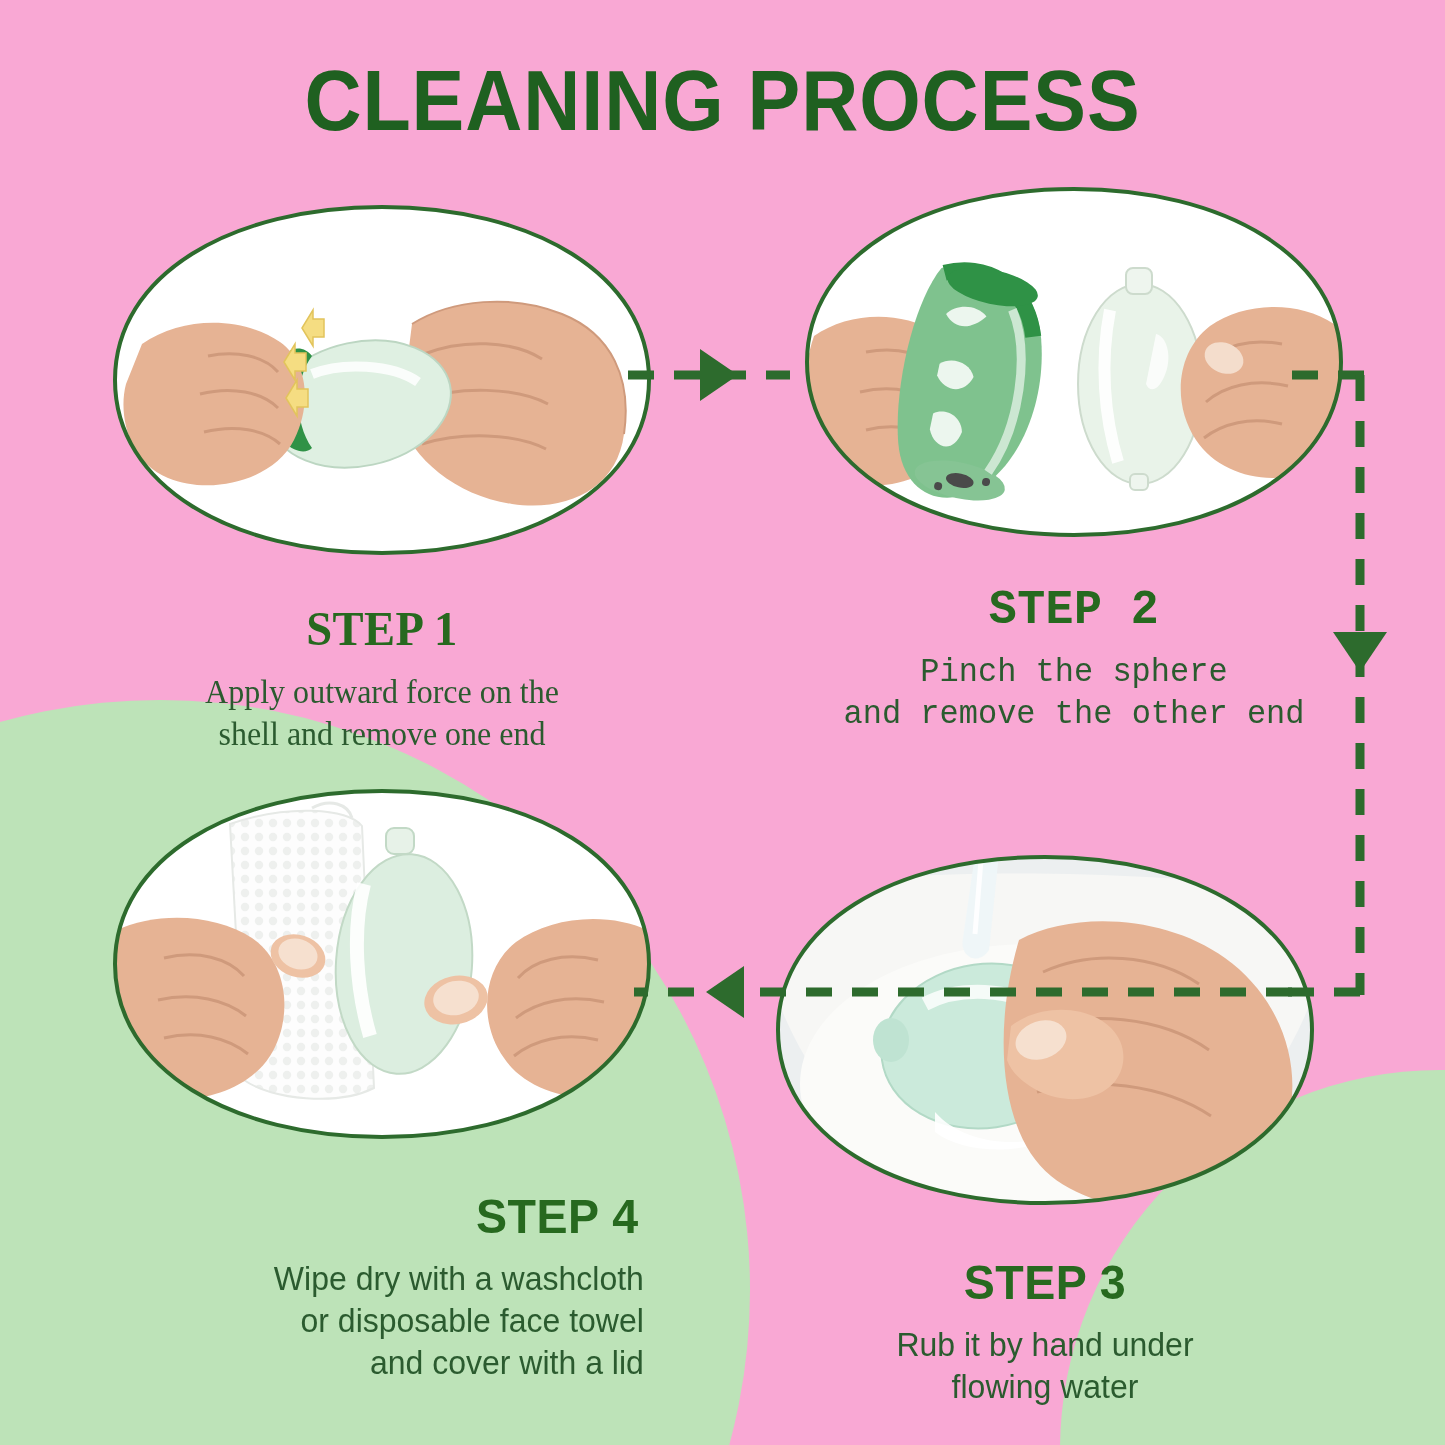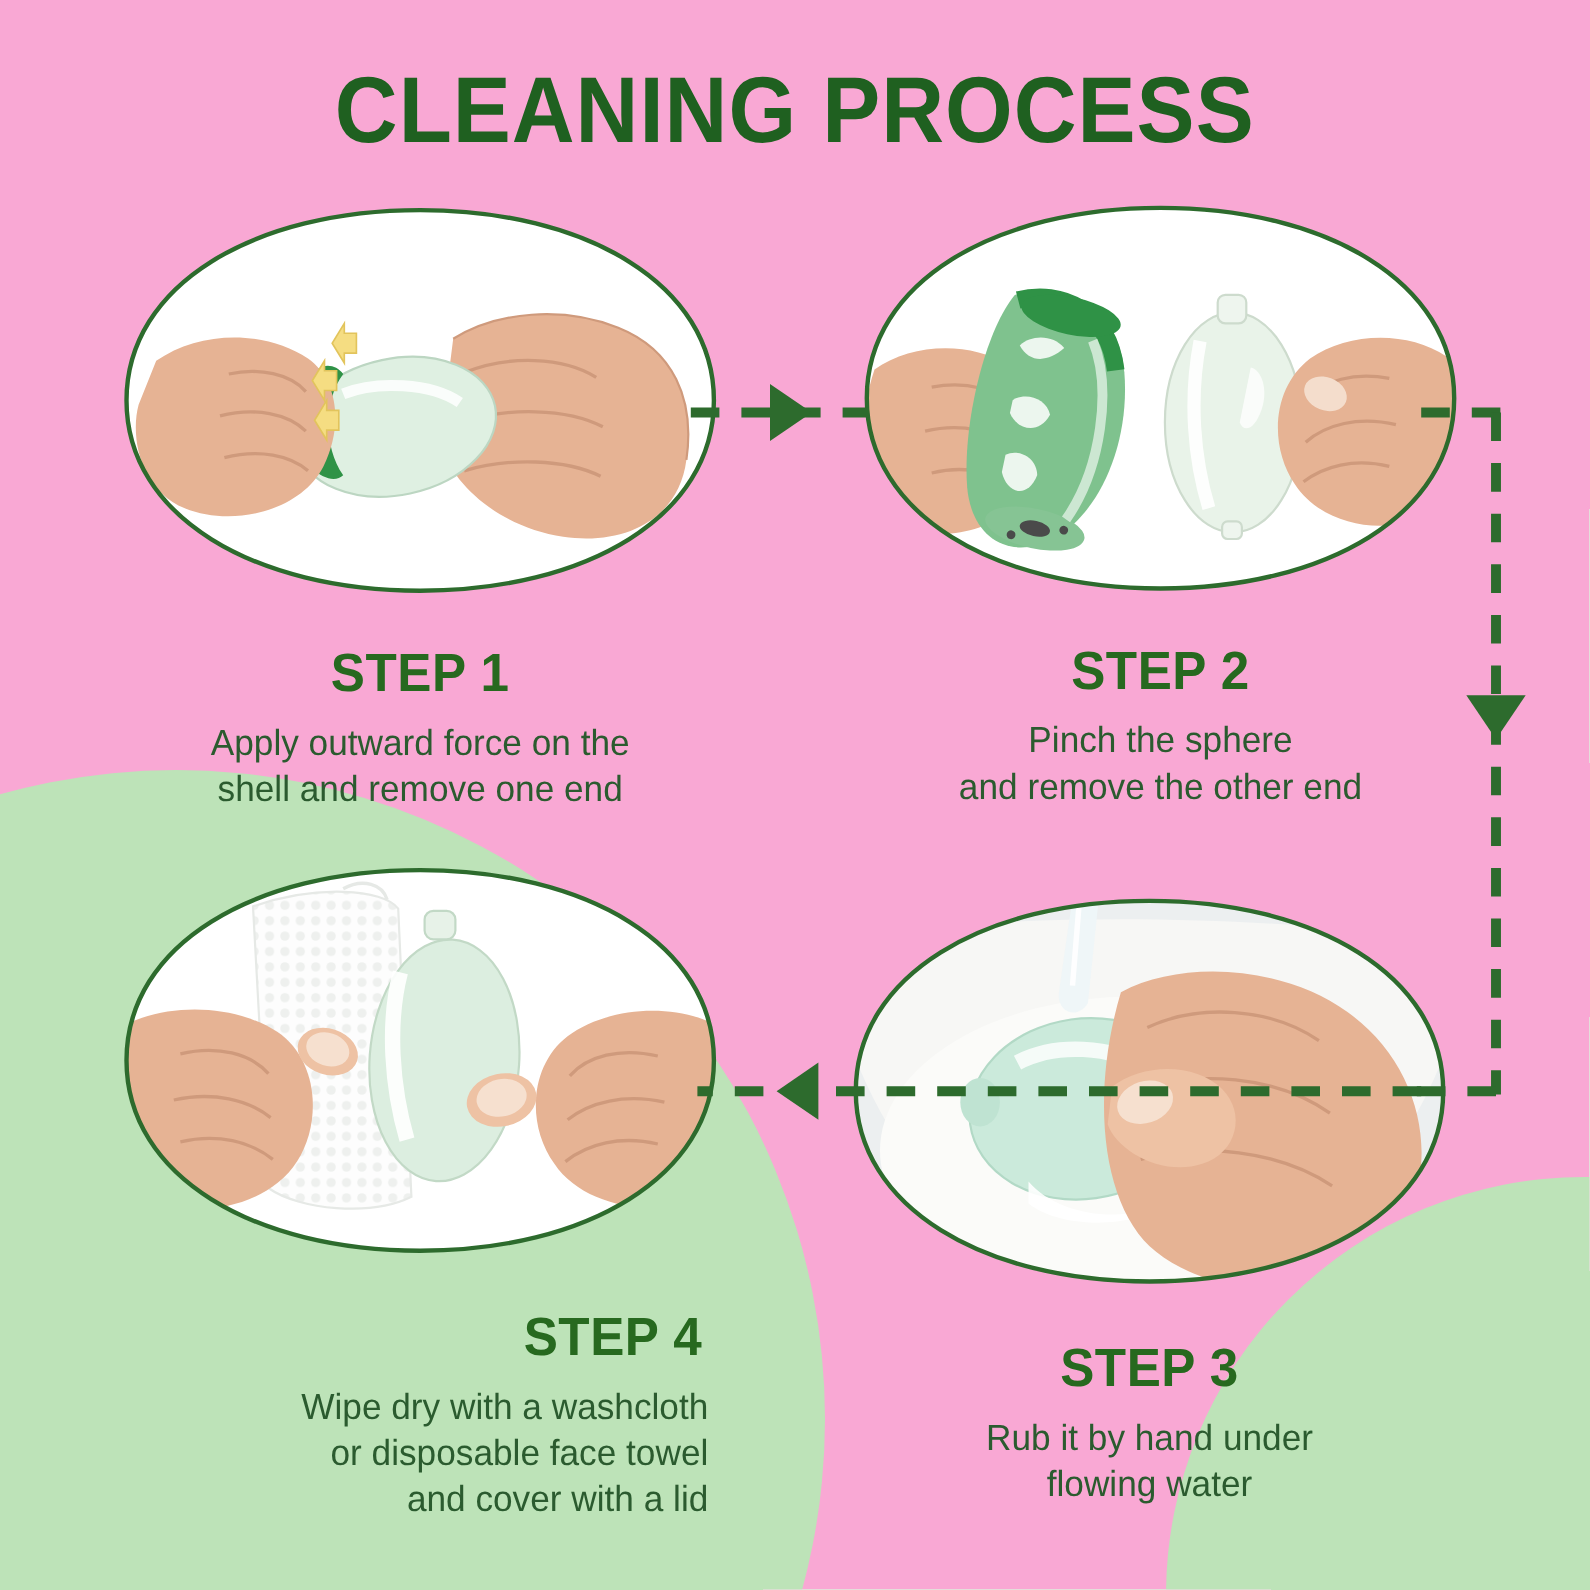--- a/index.html
+++ b/index.html
@@ -51,7 +51,7 @@
     width: 540px;
     text-align: center;
   }
-  #step-1 { left: 112px;  top: 188px; }
+  #step-1 { left: 112px;  top: 204px; font-family: Liberation Serif, serif; }
   #step-2 { left: 785px;  top: 186px; }
   #step-4 { left: 112px;  top: 788px; text-align: right; }
   #step-3 { left: 775px;  top: 816px; }

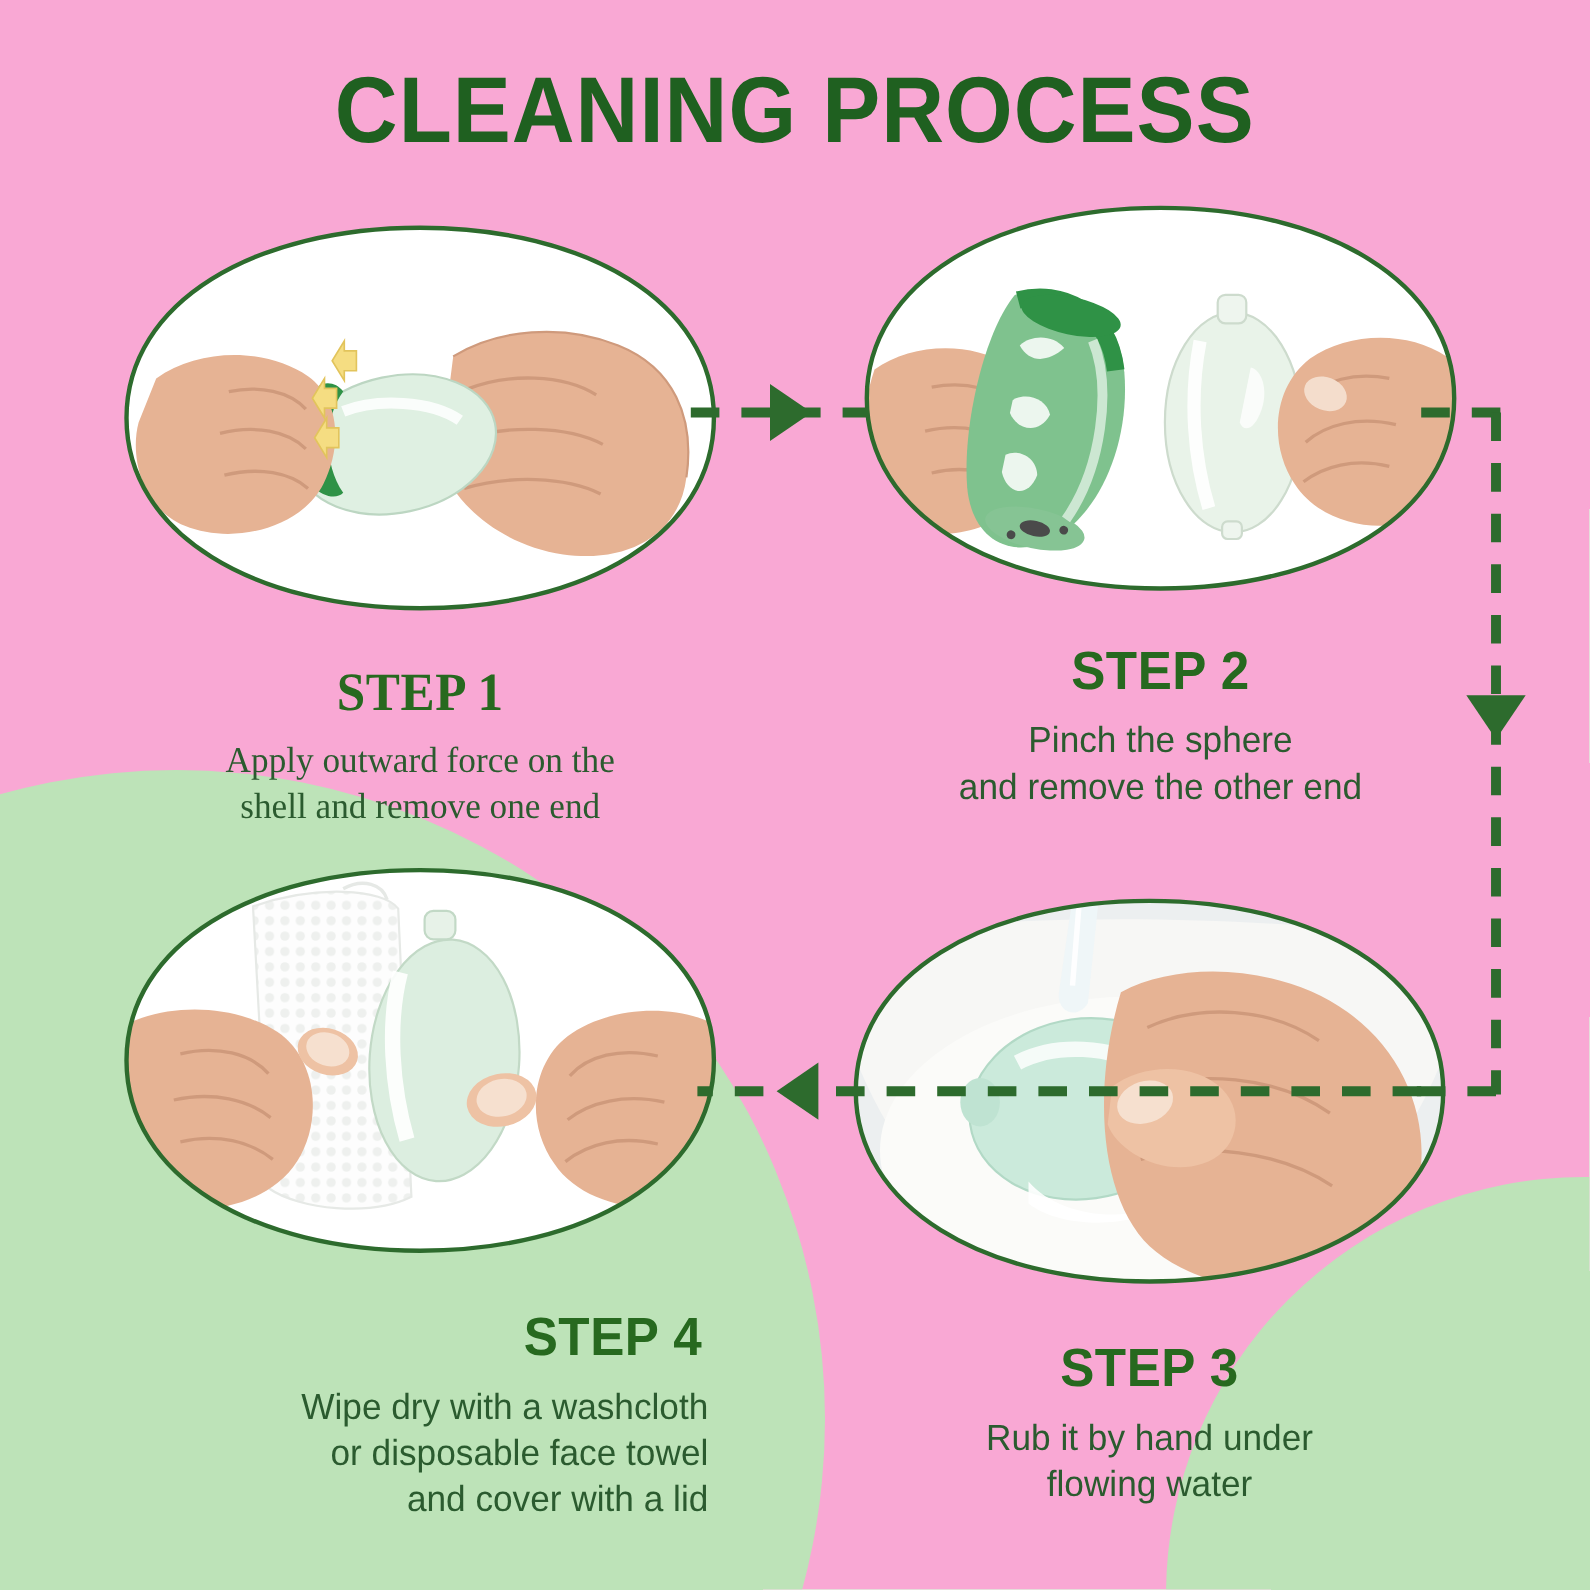--- a/index.html
+++ b/index.html
@@ -52,7 +52,7 @@
     text-align: center;
   }
   #step-1 { left: 112px;  top: 204px; font-family: Liberation Serif, serif; }
-  #step-2 { left: 785px;  top: 186px; }
+  #step-2 { left: 804px;  top: 186px; font-family: Liberation Mono, monospace; }
   #step-4 { left: 112px;  top: 788px; text-align: right; }
   #step-3 { left: 775px;  top: 816px; }
 

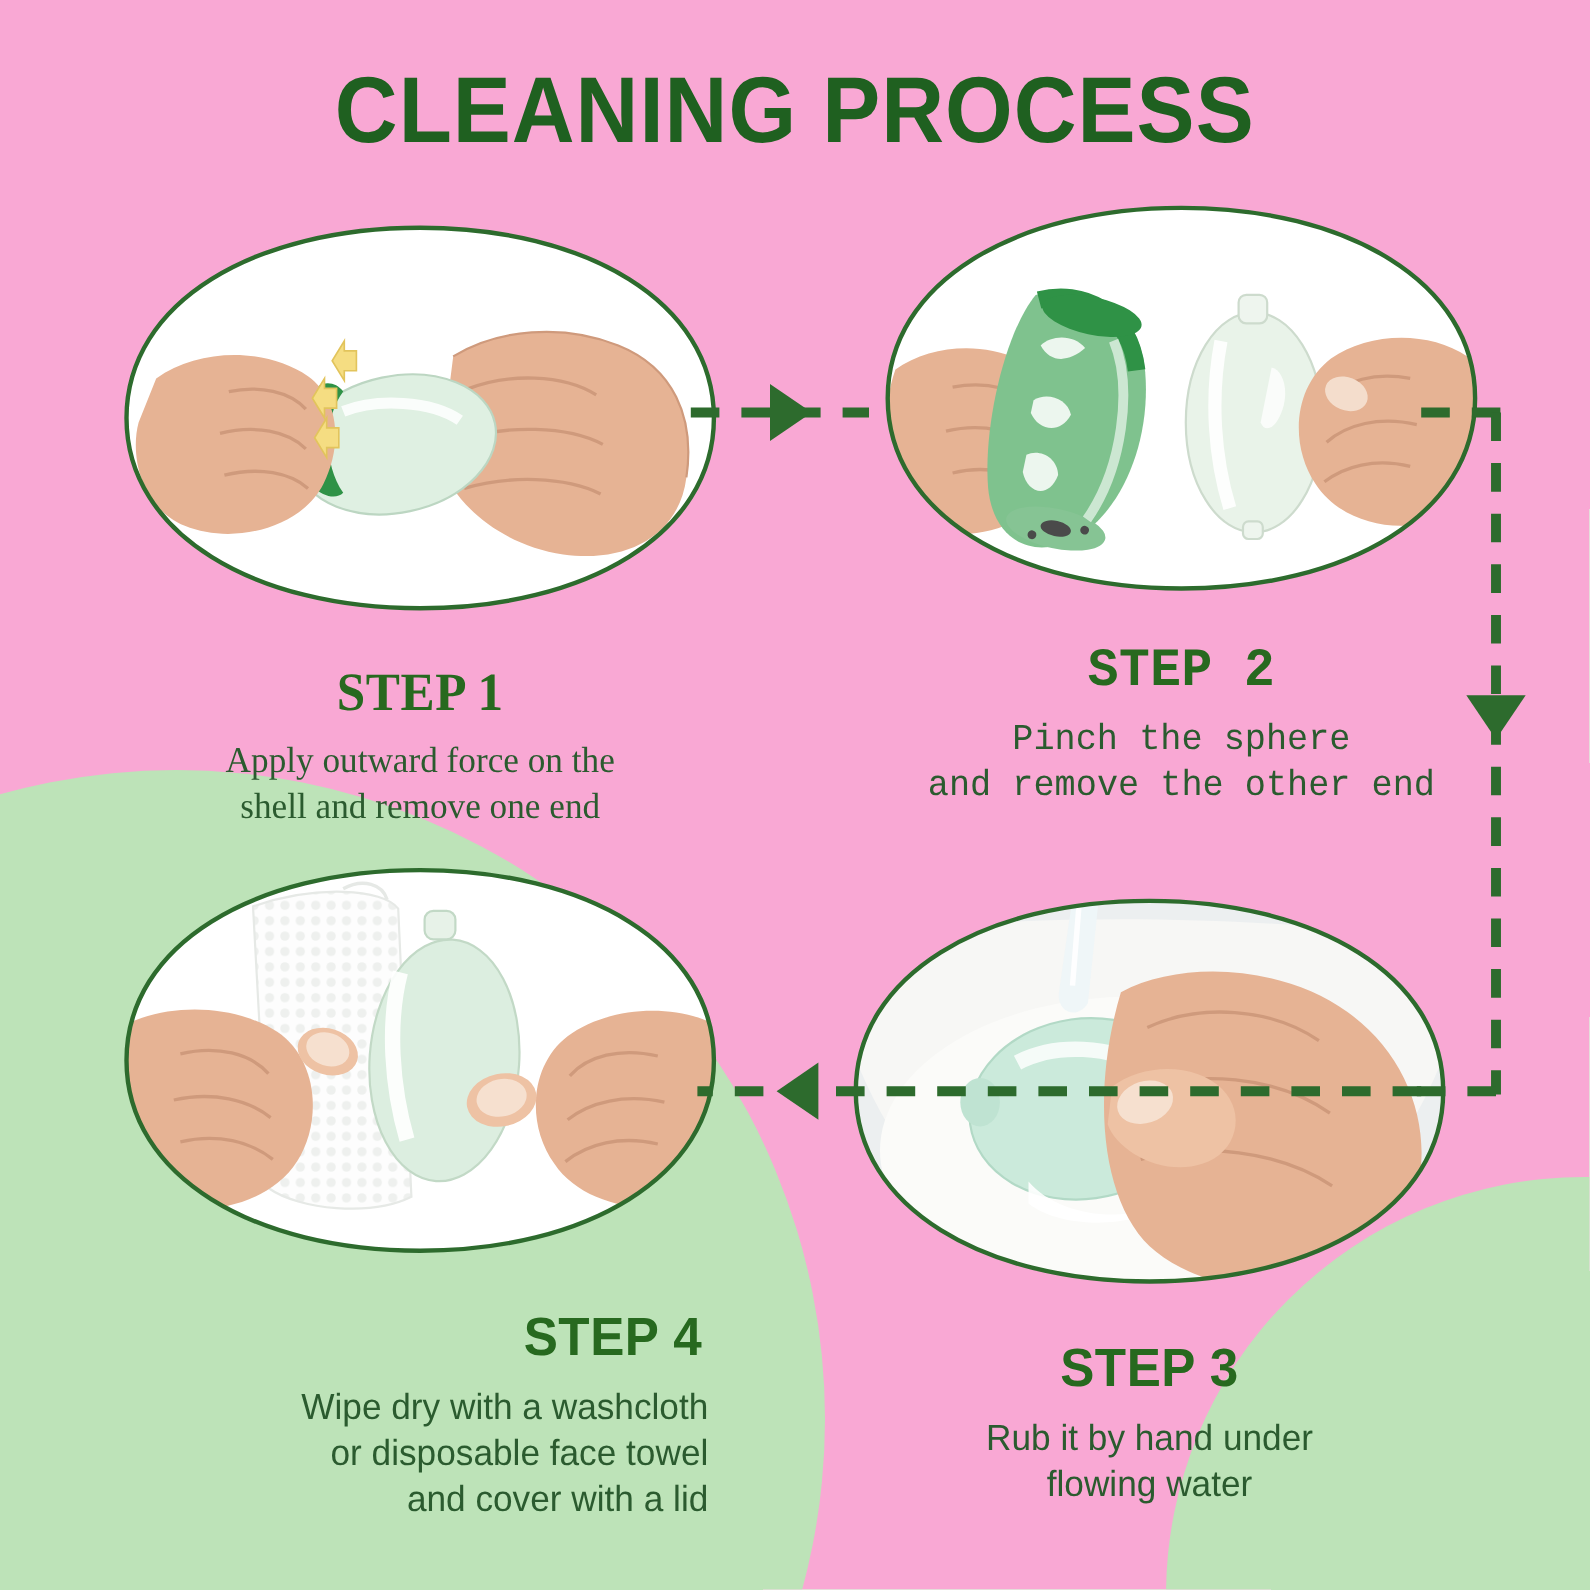--- a/index.html
+++ b/index.html
@@ -54,7 +54,7 @@
   #step-1 { left: 112px;  top: 204px; font-family: Liberation Serif, serif; }
   #step-2 { left: 804px;  top: 186px; font-family: Liberation Mono, monospace; }
   #step-4 { left: 112px;  top: 788px; text-align: right; }
-  #step-3 { left: 775px;  top: 816px; }
+  #step-3 { left: 775px;  top: 854px; }
 
   .photo {
     position: relative;

